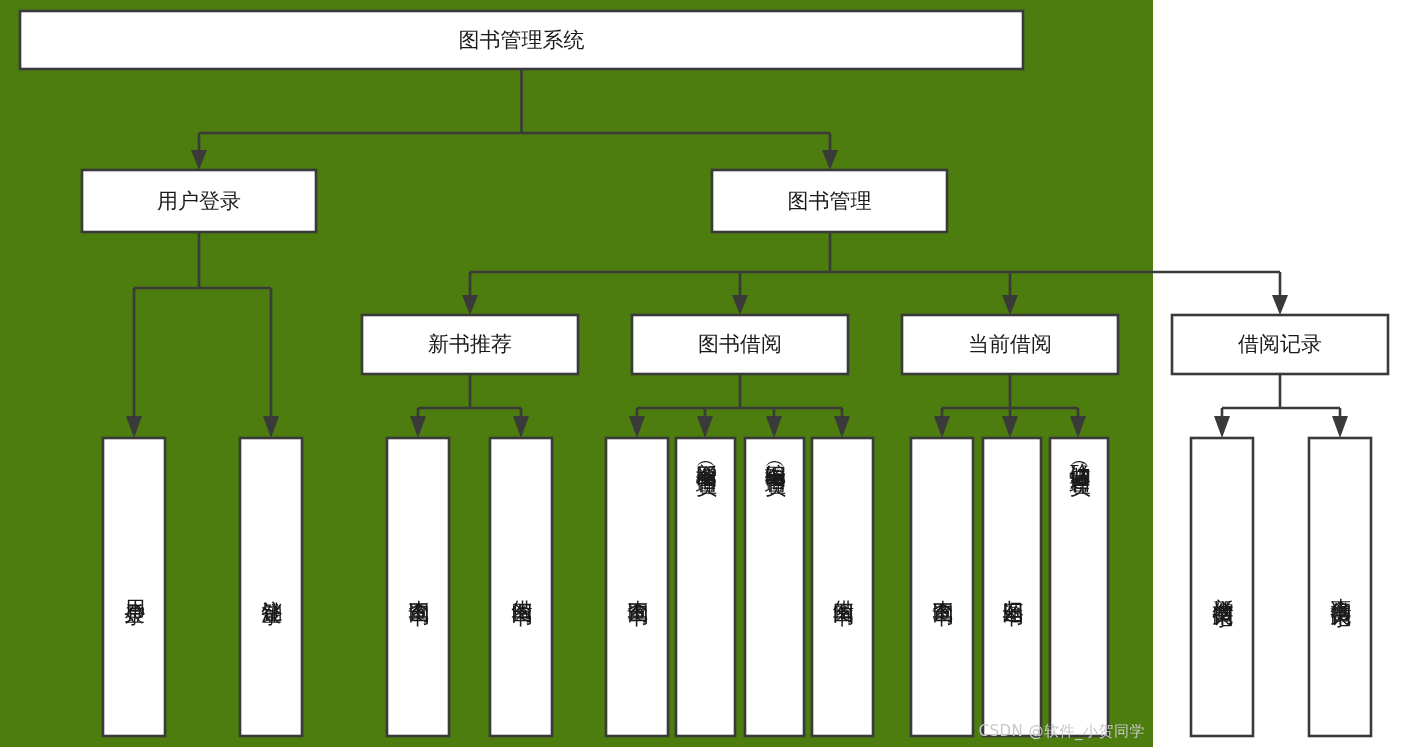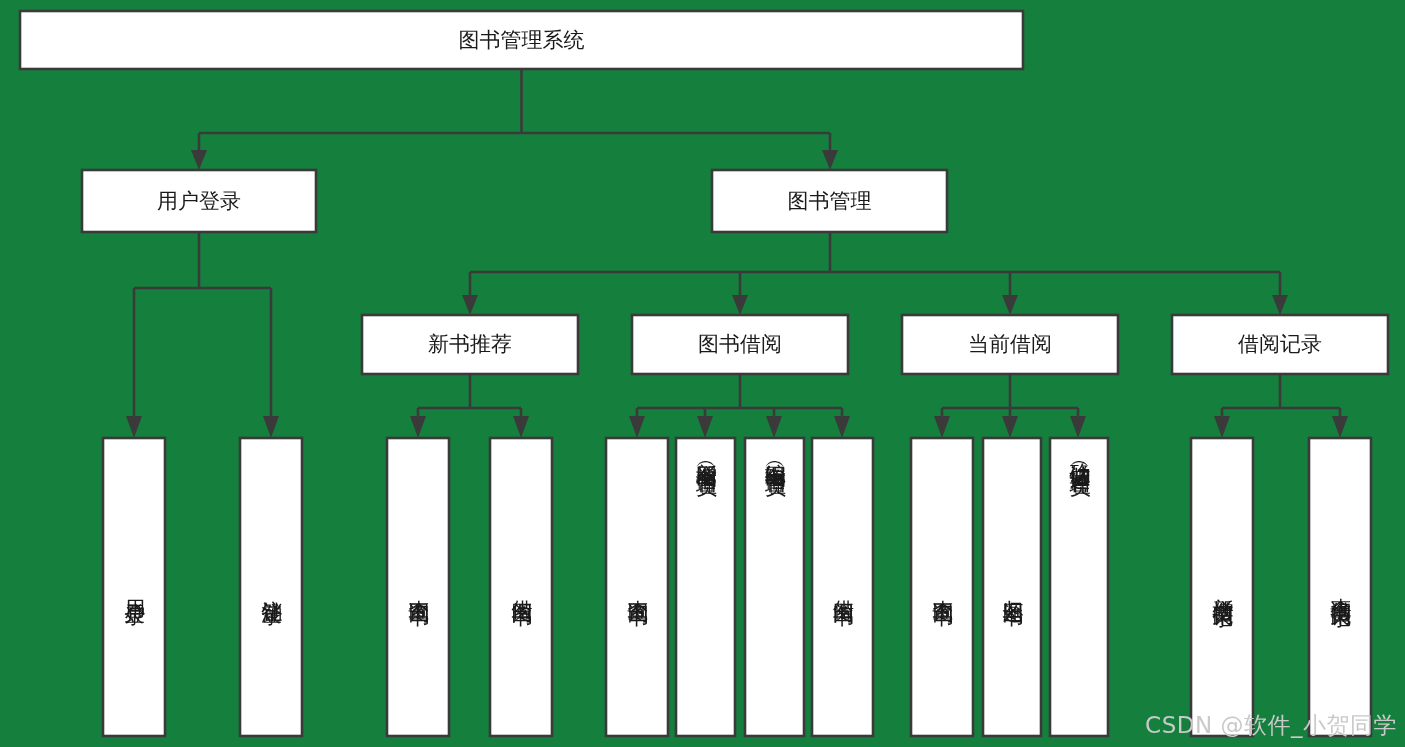--- a/index.html
+++ b/index.html
@@ -15,9 +15,9 @@
   }
   #diagram-root {
     position: relative;
-    width: 1405px;
+    width: 1153px;
     height: 747px;
-    background: #15803d;
+    background: #4d7c0f;
   }
   svg.diagram-canvas {
     position: absolute;

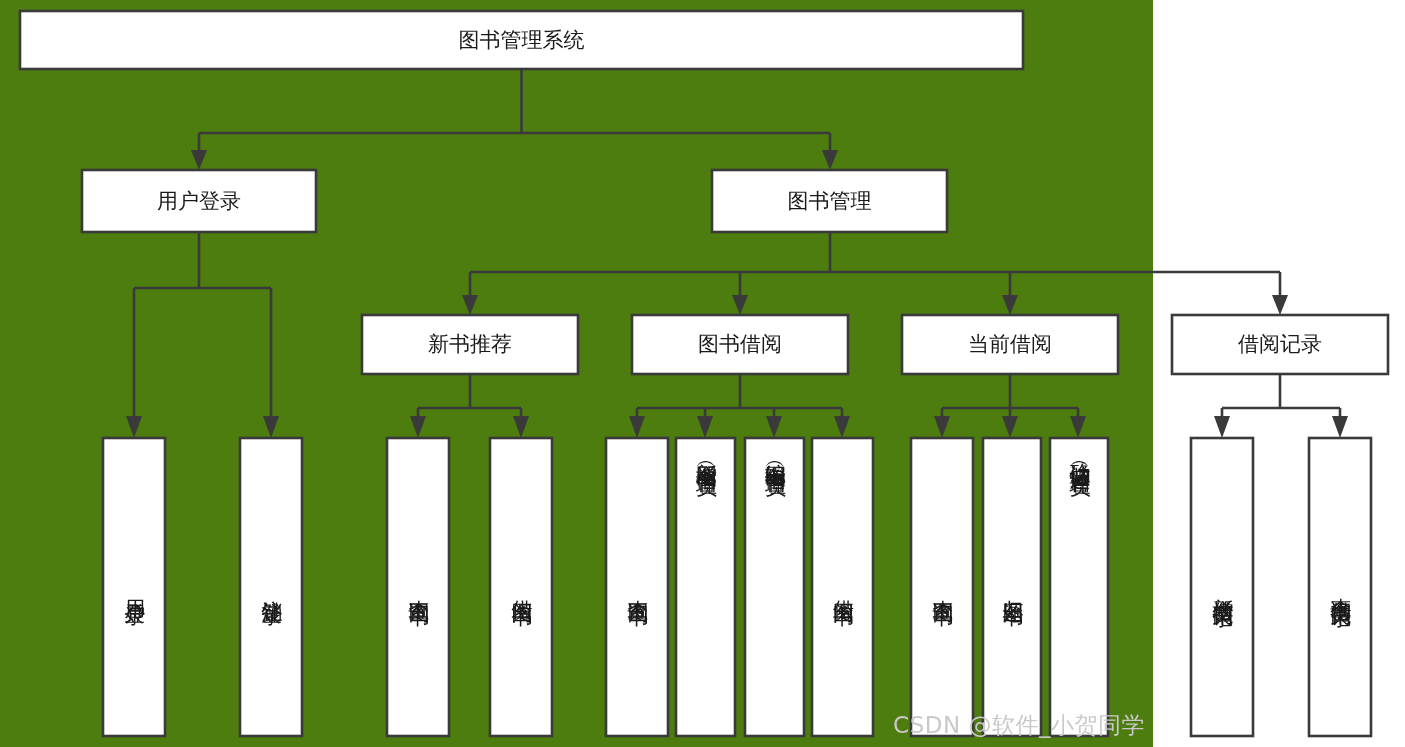--- a/index.html
+++ b/index.html
@@ -72,7 +72,7 @@
     right: 8px;
     bottom: 6px;
     font-family: "DejaVu Sans", "Liberation Sans", sans-serif;
-    font-size: 23px;
+    font-size: 15px;
     color: #c9c9c9;
     letter-spacing: 0.5px;
     white-space: nowrap;

